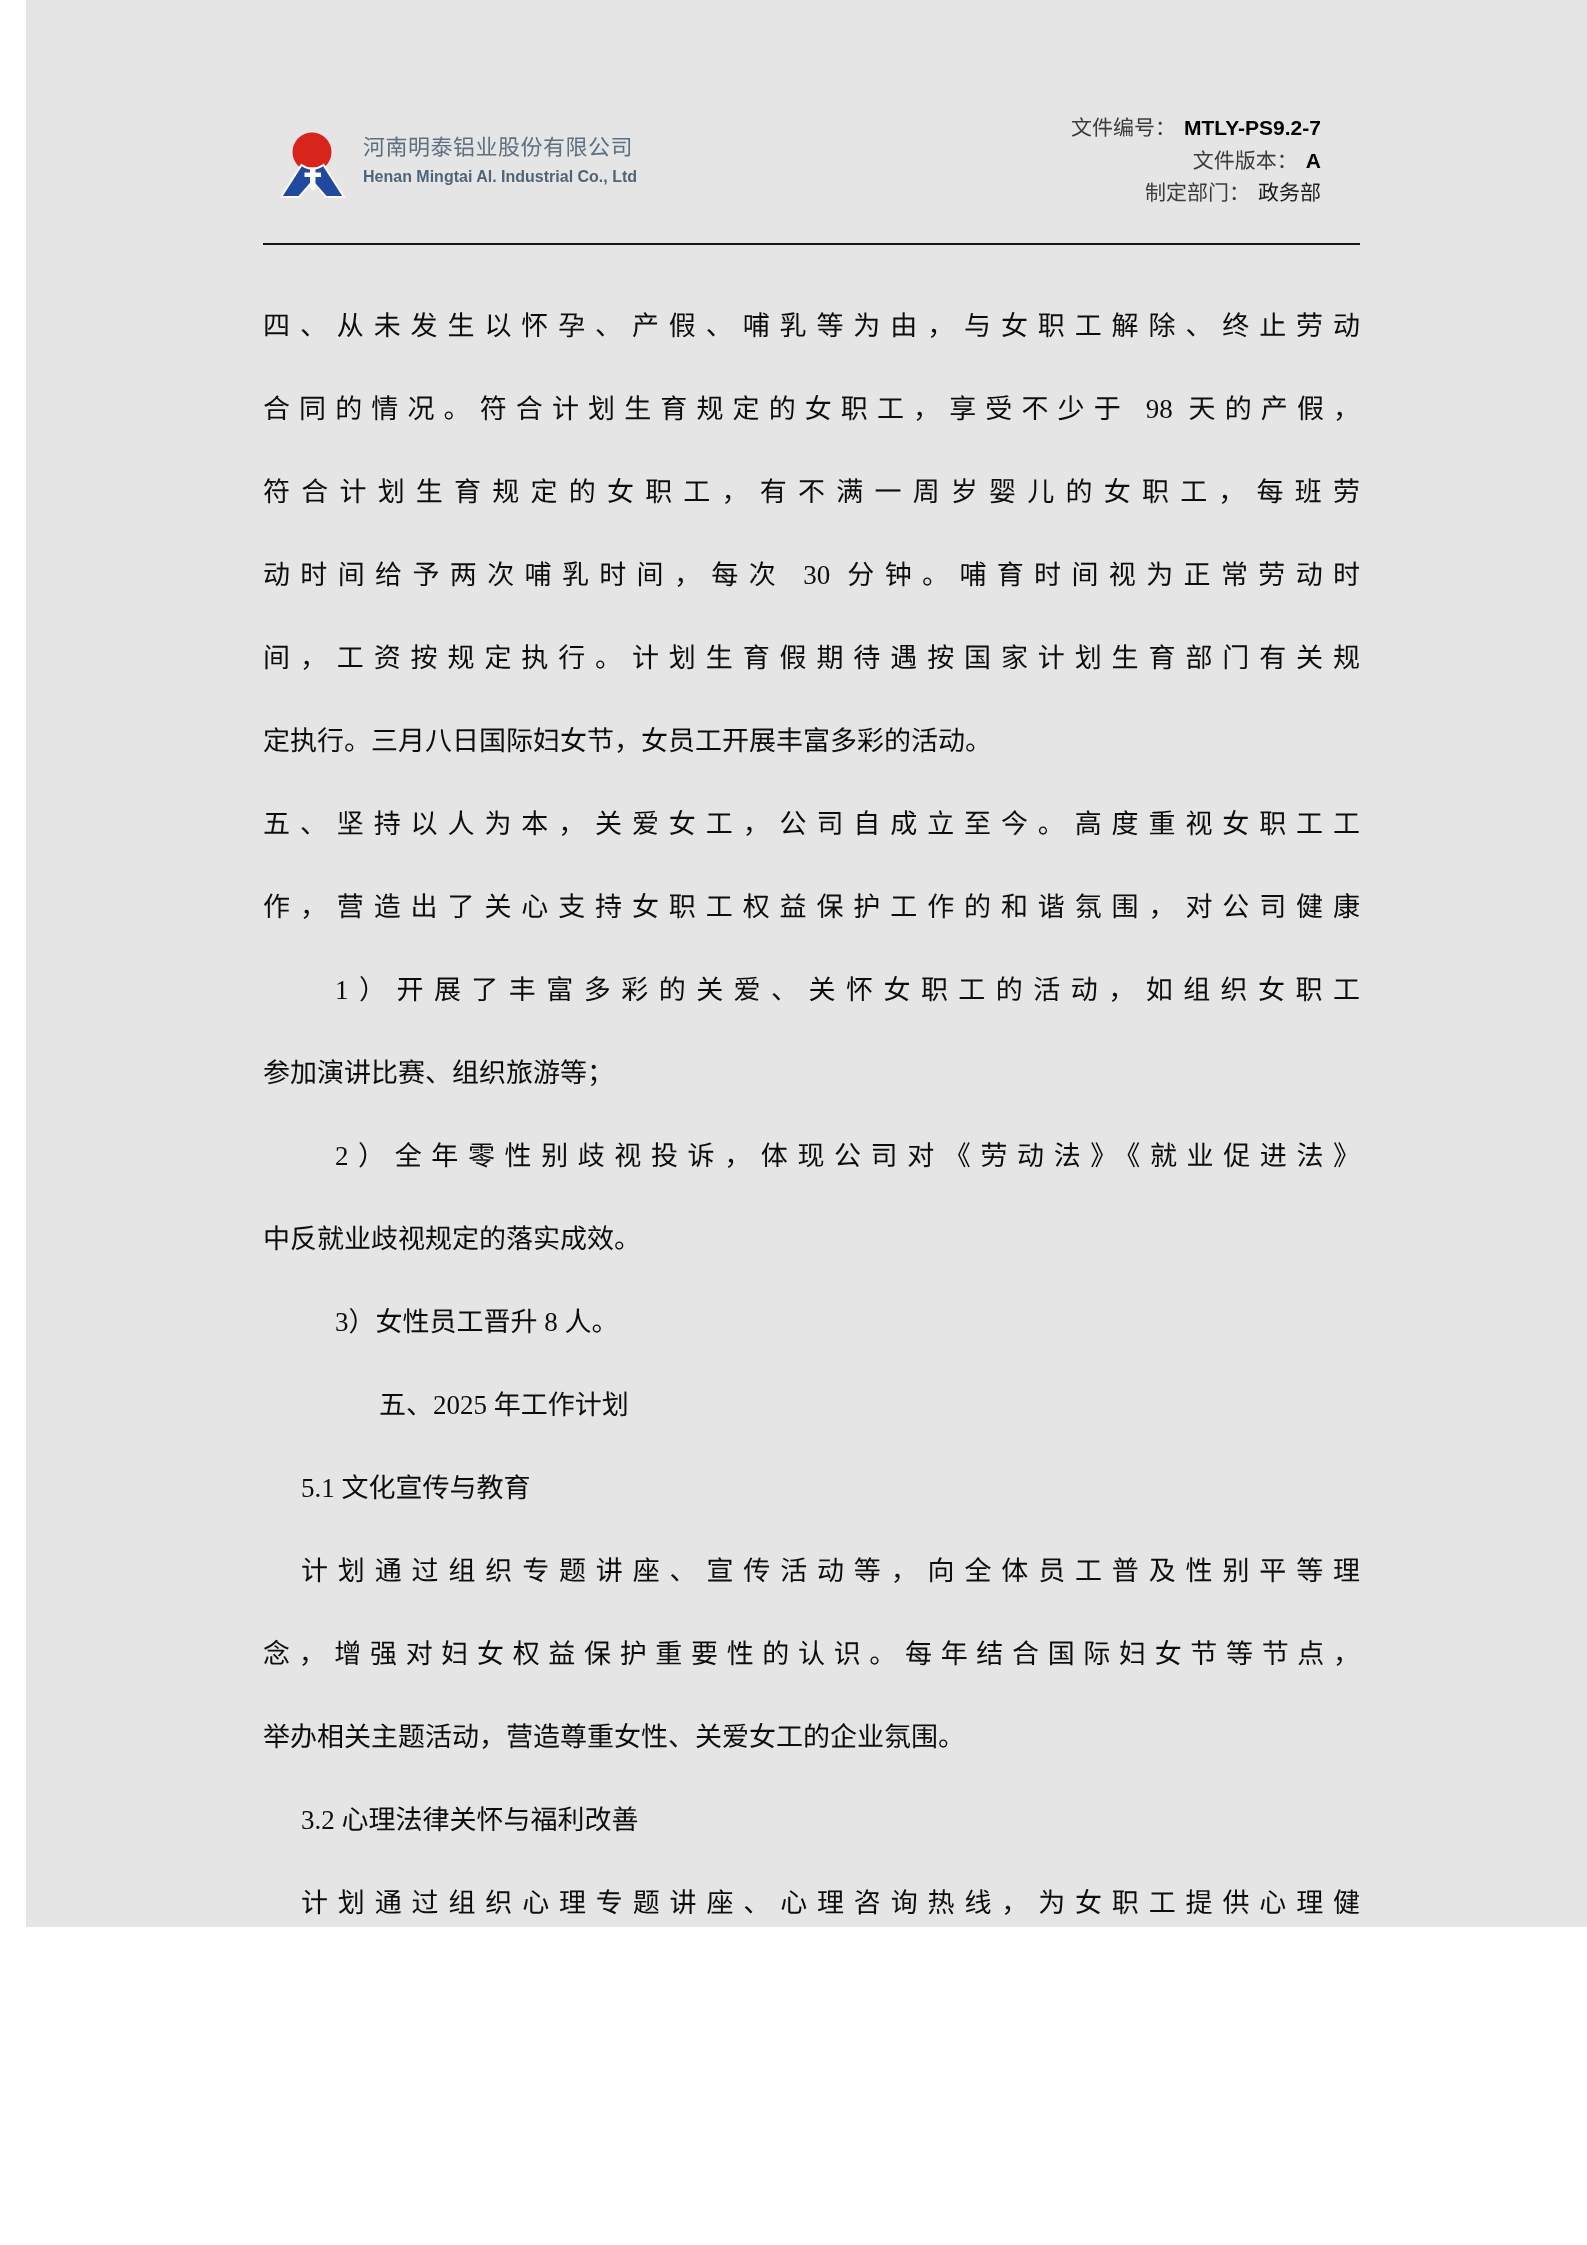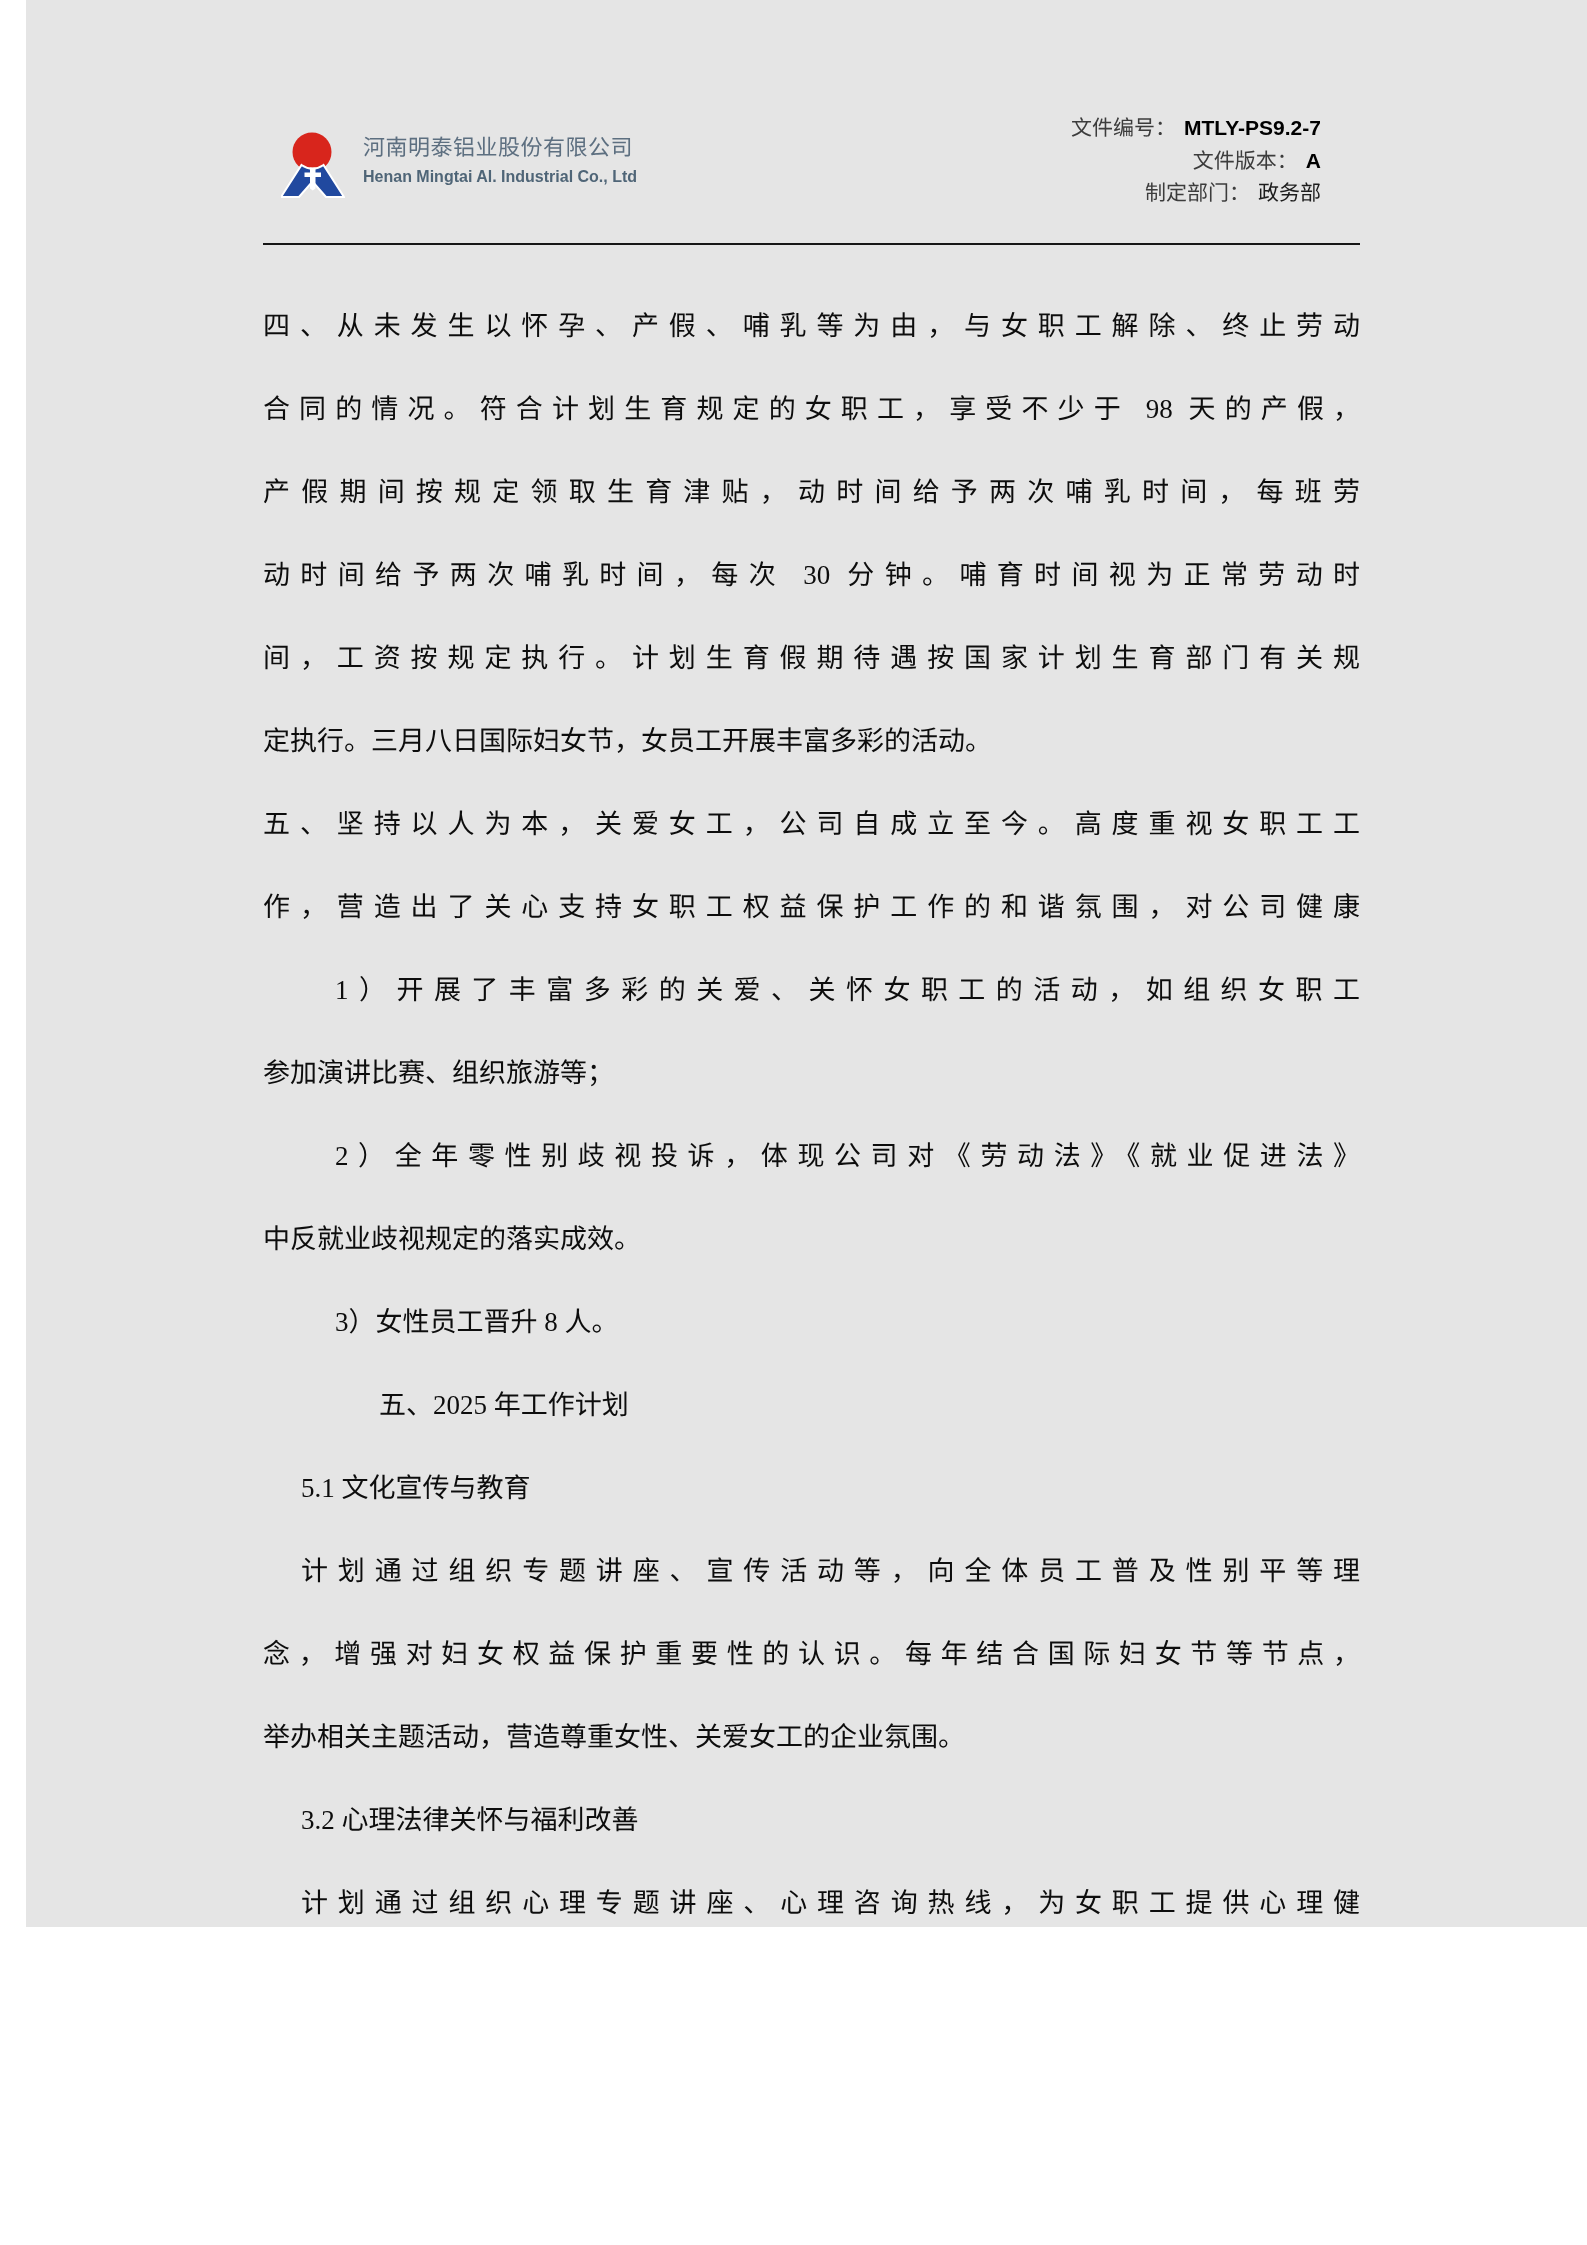--- a/index.html
+++ b/index.html
@@ -140,7 +140,7 @@
   <main class="doc-body">
     <div class="ln j">四、从未发生以怀孕、产假、哺乳等为由，与女职工解除、终止劳动</div>
     <div class="ln j">合同的情况。符合计划生育规定的女职工，享受不少于 98 天的产假，</div>
-    <div class="ln j">产假期间按规定领取生育津贴，动时间给予两次哺乳时间，每班劳</div>
+    <div class="ln j">符合计划生育规定的女职工，有不满一周岁婴儿的女职工，每班劳</div>
     <div class="ln j">动时间给予两次哺乳时间，每次 30 分钟。哺育时间视为正常劳动时</div>
     <div class="ln j">间，工资按规定执行。计划生育假期待遇按国家计划生育部门有关规</div>
     <div class="ln">定执行。三月八日国际妇女节，女员工开展丰富多彩的活动。</div>

